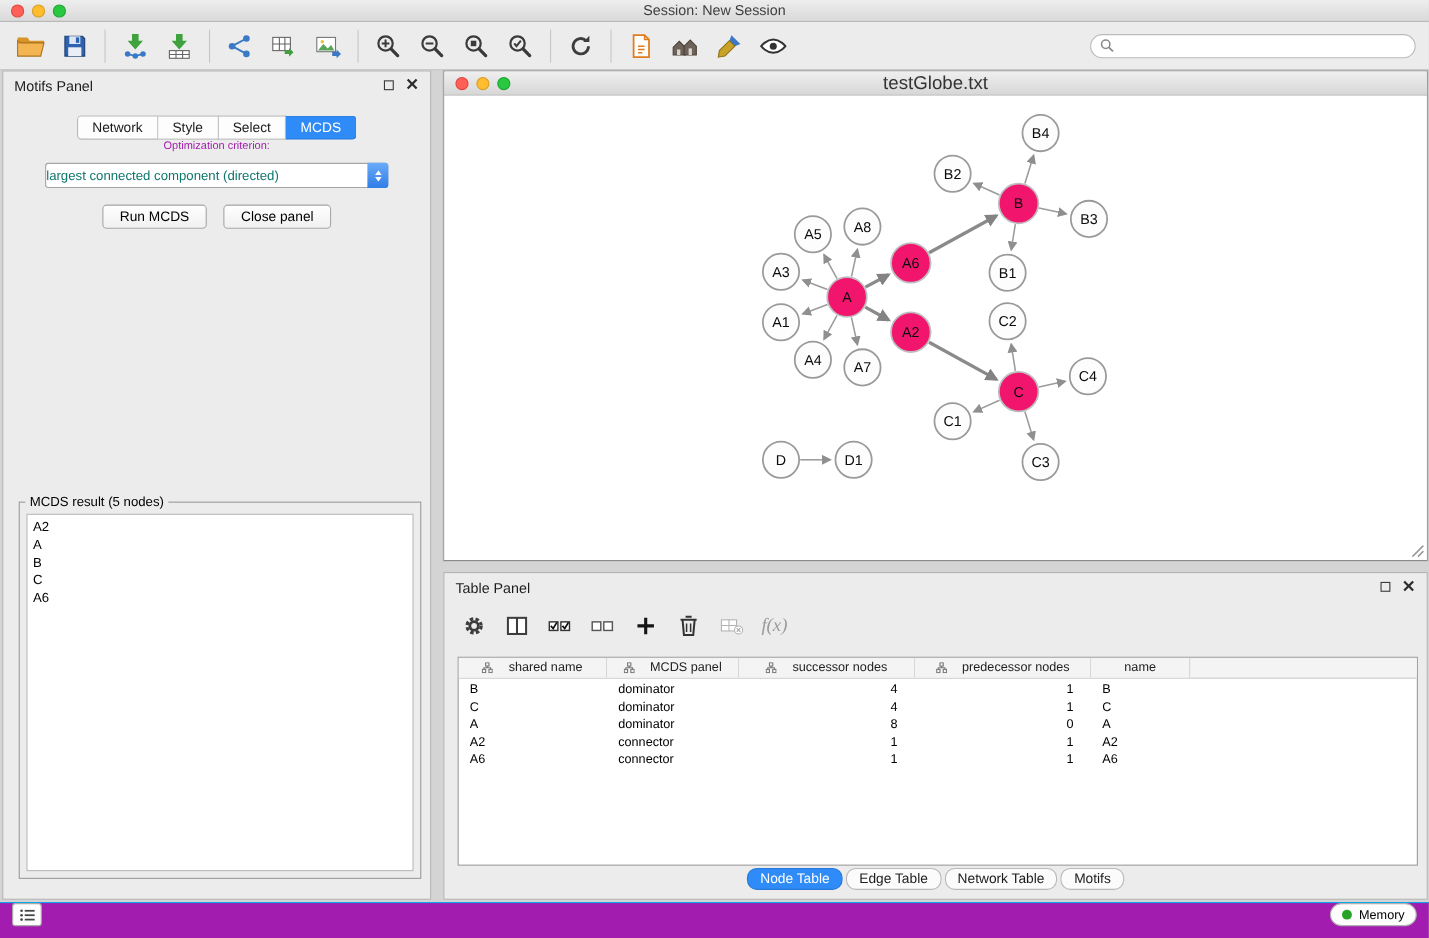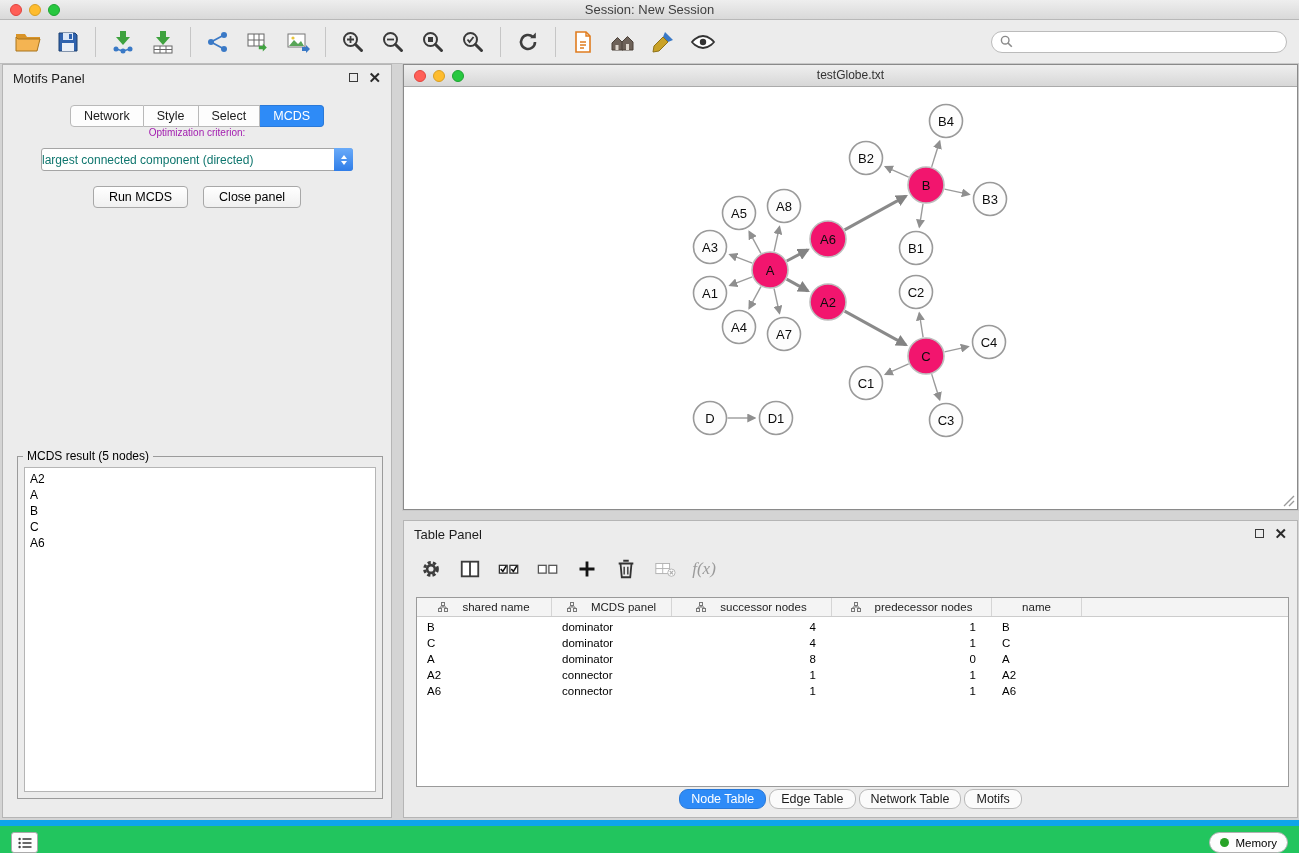--- a/index.html
+++ b/index.html
@@ -61,7 +61,7 @@
   .network-window{position:absolute;left:403px;top:64px;width:895px;height:446px;background:#fff;
     border:1px solid #8a8a8a;box-shadow:0 0 0 1px #c9c9c9}
   .nw-titlebar{height:22px;background:linear-gradient(#efefef,#d7d7d7);border-bottom:1px solid #aaa;position:relative}
-  .nw-title{text-align:center;font-size:12px;color:#333;line-height:21px}
+  .nw-title{text-align:center;font-size:17px;color:#333;line-height:21px}
   .nw-lights{position:absolute;left:10px;top:5px;display:flex;gap:7px}
   .nw-lights .light{width:12px;height:12px}
   .nw-canvas{position:absolute;left:0;top:22px;right:0;bottom:0;background:#fff}

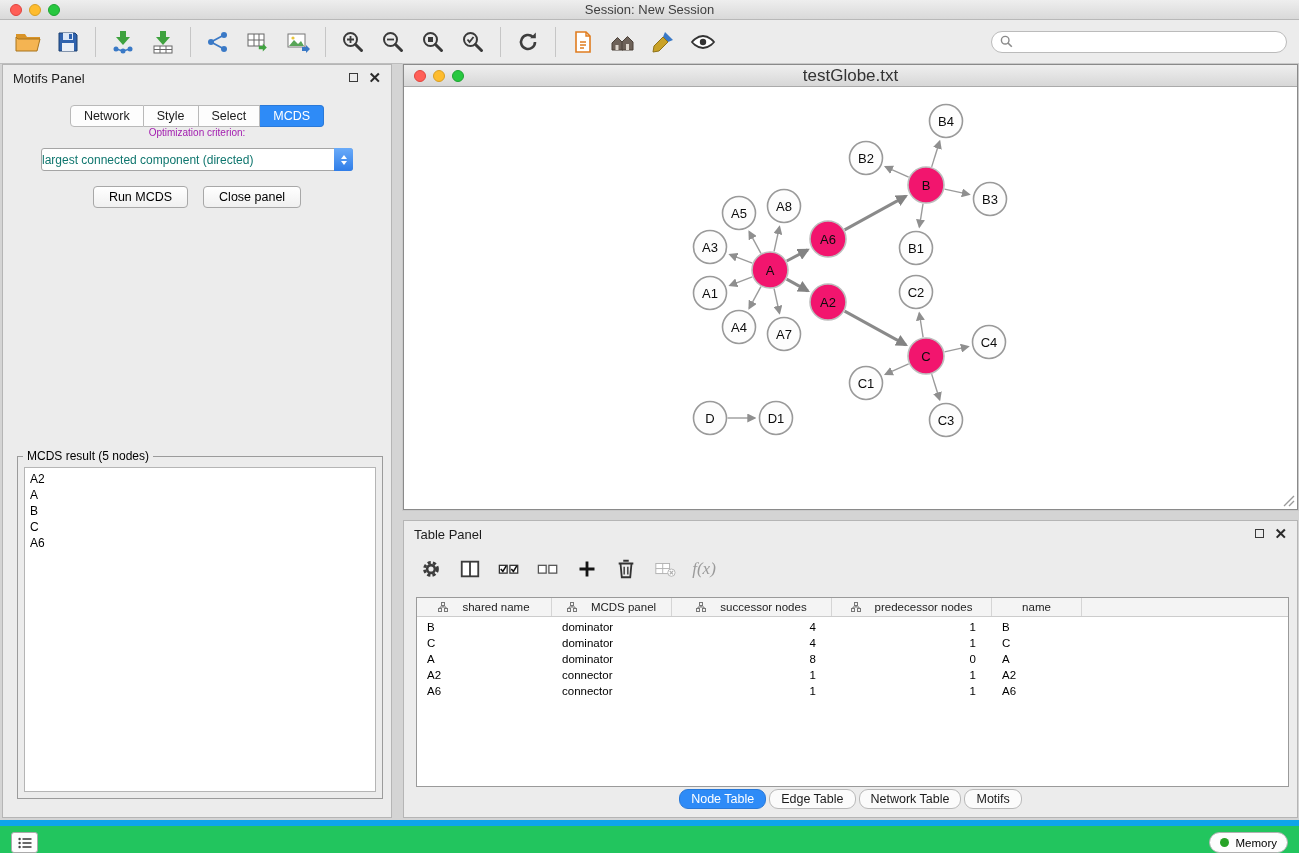--- a/index.html
+++ b/index.html
@@ -94,8 +94,8 @@
   .tp-tab.active{background:var(--accent);color:#fff;border-color:#2a79d8}
 
   
-  .statusbar{position:absolute;left:0;bottom:0;width:100%;height:33px;background:#22c55e;
-    border-top:6px solid #0ea5e9;display:flex;align-items:flex-end;padding:0 11px}
+  .statusbar{position:absolute;left:0;bottom:0;width:100%;height:33px;background:#a21caf;
+    border-top:1px solid #0ea5e9;display:flex;align-items:flex-start;padding:0 11px}
   .sb-list-btn{width:27px;height:21px;border:1px solid #aaa;border-radius:3px;
     background:#fdfdfd;display:flex;align-items:center;justify-content:center}
   .memory-btn{margin-left:auto;height:21px;border:1px solid #b0b0b0;border-radius:11px;

